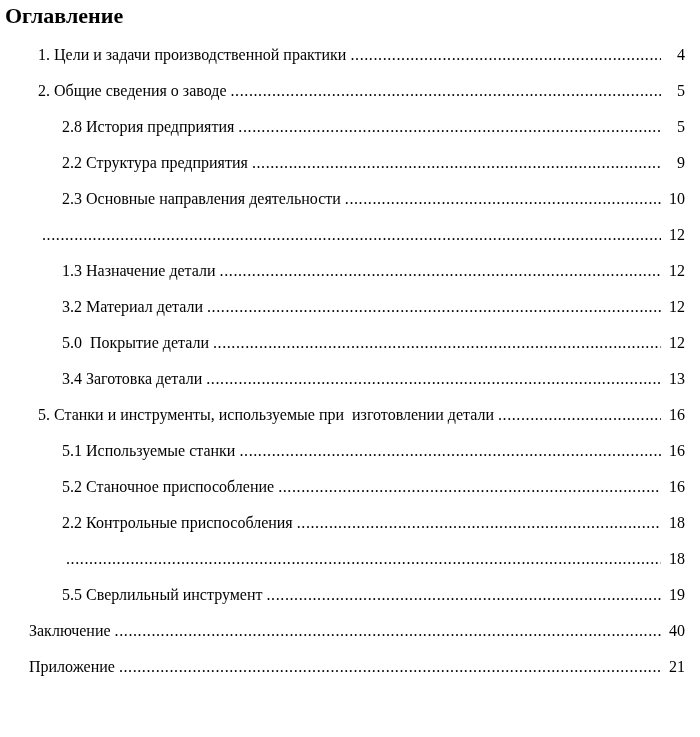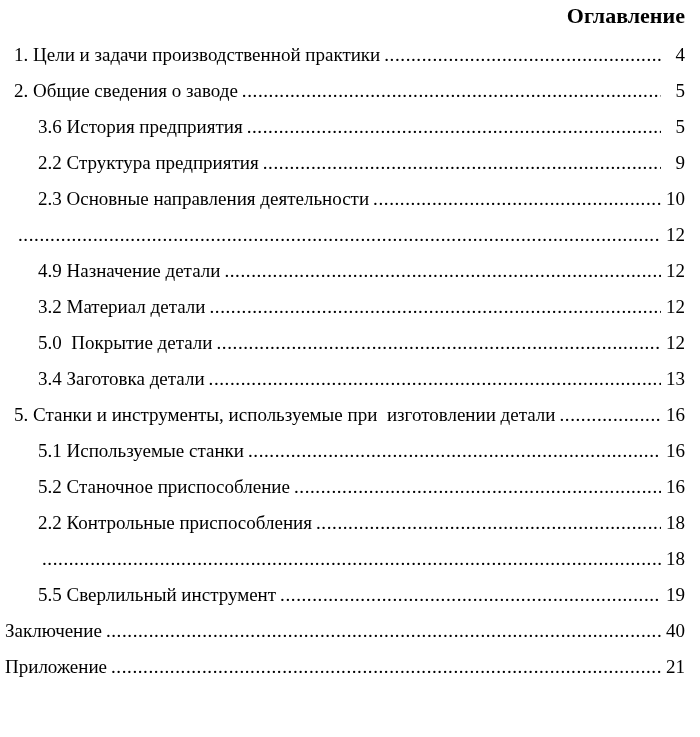--- a/index.html
+++ b/index.html
@@ -16,7 +16,7 @@
   .doc-title {
     font-size: 22px;
     font-weight: bold;
-    text-align: right;
+    text-align: left;
     line-height: 22px;
     margin: 0 0 18px 0;
   }

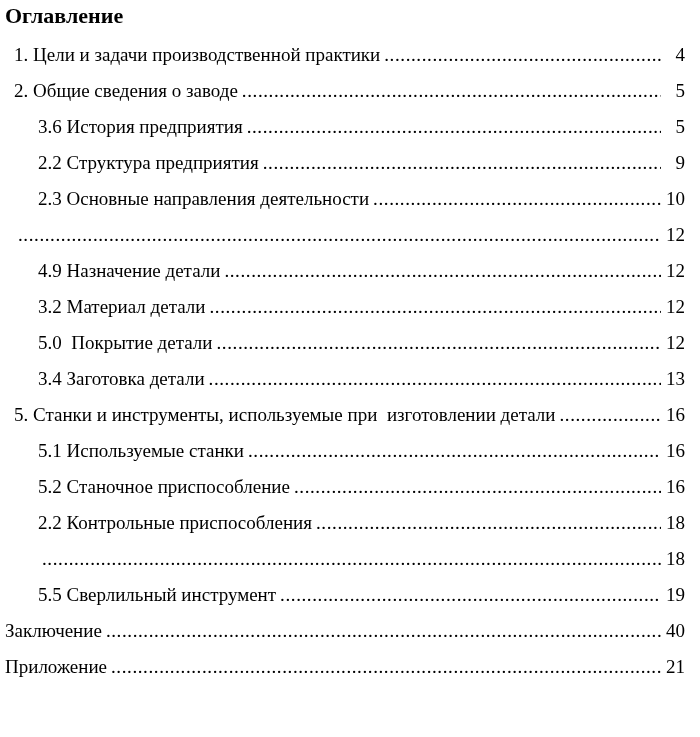--- a/index.html
+++ b/index.html
@@ -24,9 +24,10 @@
   .toc-row {
     display: flex;
     align-items: center;
-    font-size: 19px;
+    font-size: 16px;
     line-height: 20px;
     margin-bottom: 16px;
+    margin-left: 24px;
   }
   .toc-row.level-0 { padding-left: 0; }
   .toc-row.level-1 { padding-left: 9px; }

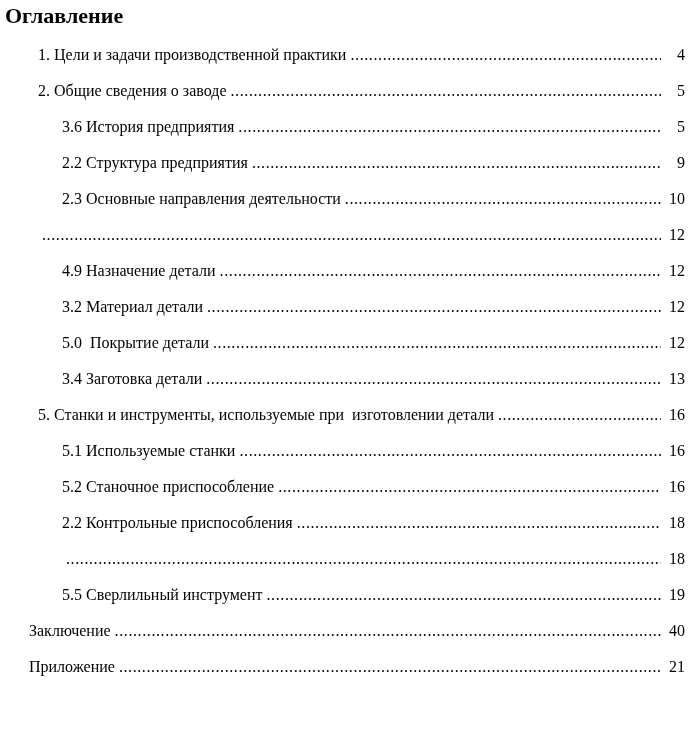--- a/index.html
+++ b/index.html
@@ -73,7 +73,7 @@
   </div>
 
   <div class="toc-row level-2">
-    <span class="toc-label">3.6 История предприятия</span>
+    <span class="toc-label">2.8 История предприятия</span>
     <span class="toc-dots"></span>
     <span class="toc-page">5</span>
   </div>

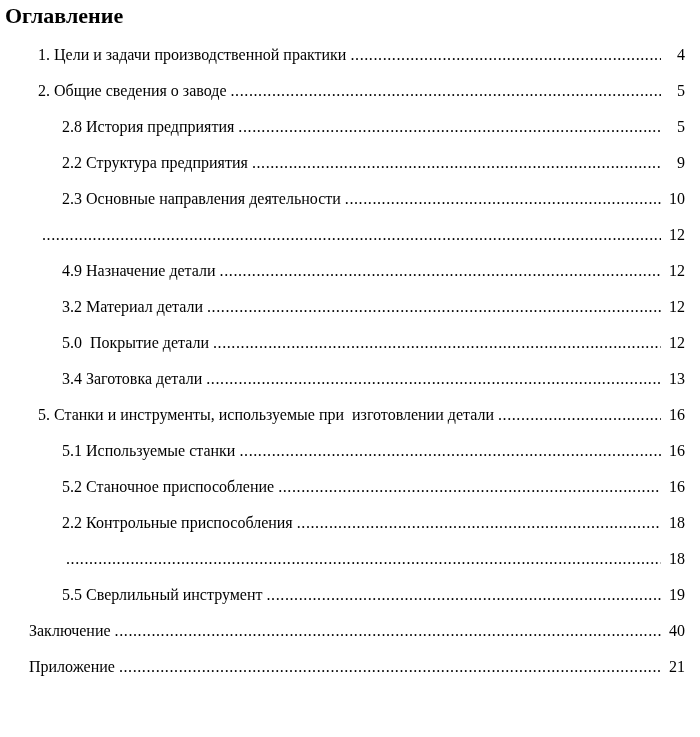--- a/index.html
+++ b/index.html
@@ -96,7 +96,7 @@
   </div>
 
   <div class="toc-row level-2">
-    <span class="toc-label">4.9 Назначение детали</span>
+    <span class="toc-label">1.3 Назначение детали</span>
     <span class="toc-dots"></span>
     <span class="toc-page">12</span>
   </div>

